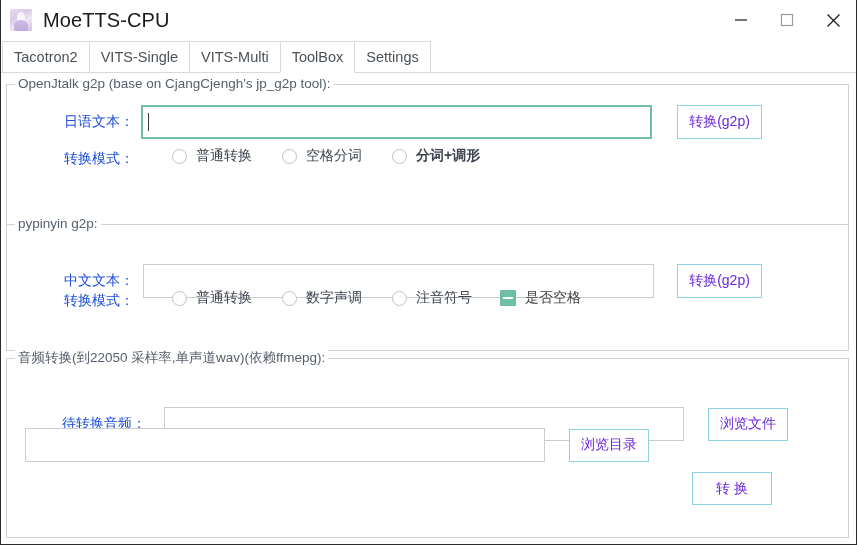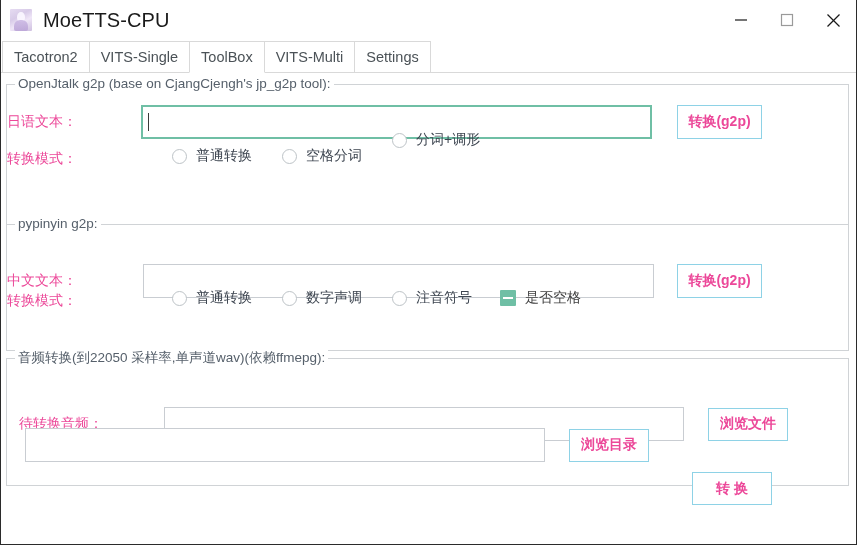--- a/index.html
+++ b/index.html
@@ -268,8 +268,8 @@
   <div class="tabbar">
     <div class="tab">Tacotron2</div>
     <div class="tab">VITS-Single</div>
+    <div class="tab">VITS-Multi</div>
     <div class="tab active">ToolBox</div>
-    <div class="tab">VITS-Multi</div>
     <div class="tab">Settings</div>
   </div>
 

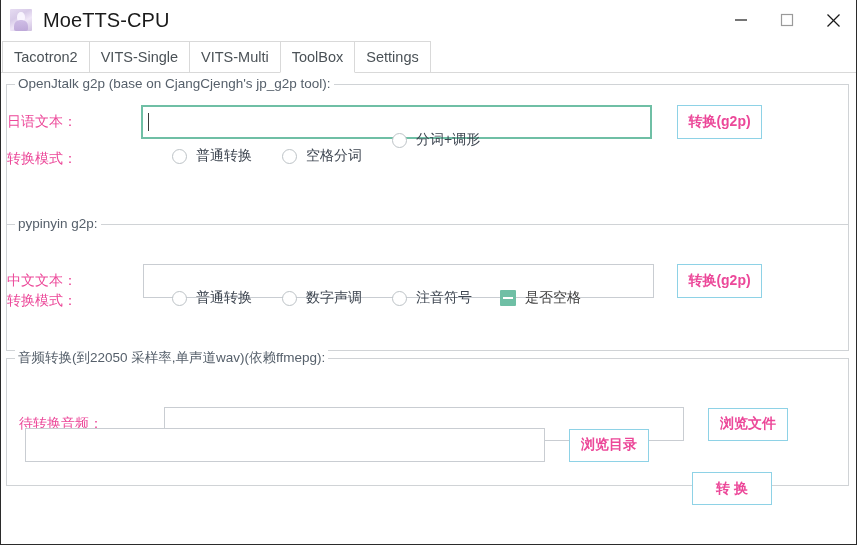--- a/index.html
+++ b/index.html
@@ -150,7 +150,8 @@
 
   .field-label {
     font-size: 14px;
-    color: #ec4899;
+    color: #1d4ed8;
+    text-align: right;
     white-space: nowrap;
   }
 

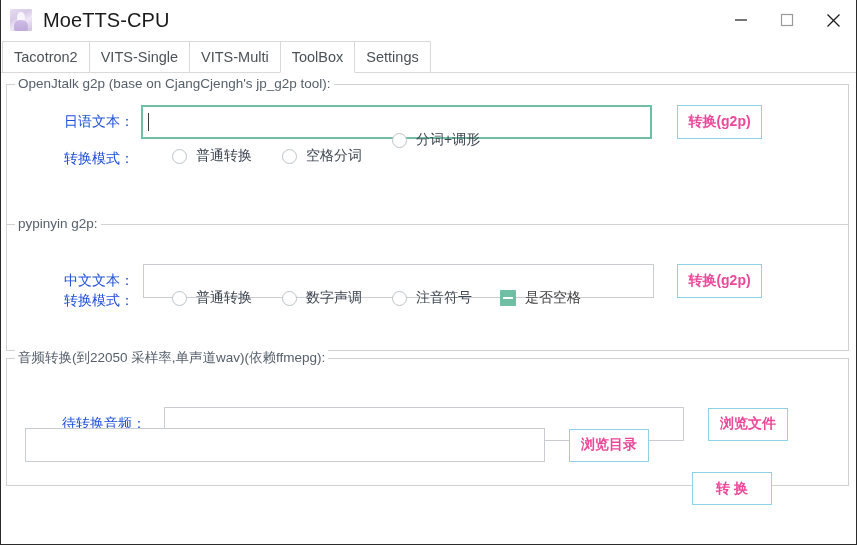--- a/index.html
+++ b/index.html
@@ -172,7 +172,7 @@
   .btn {
     border: 1px solid #8ed2e6;
     background: #ffffff;
-    color: #ec4899;
+    color: #6d28d9;
     font-size: 14px;
     font-family: "Liberation Sans", "DejaVu Sans", sans-serif;
     cursor: pointer;
@@ -181,7 +181,6 @@
     display: flex;
     align-items: center;
     justify-content: center;
-    font-weight: bold;
   }
 
   

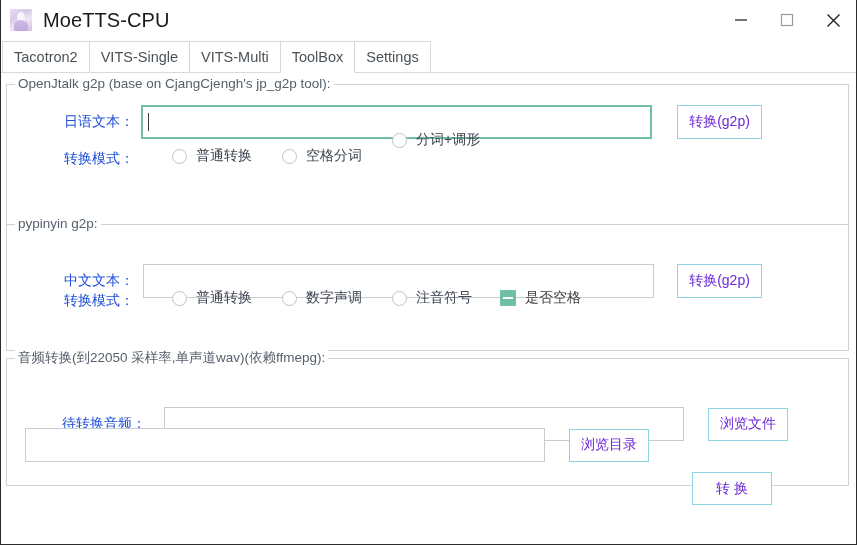--- a/index.html
+++ b/index.html
@@ -295,7 +295,7 @@
         <span class="radio-mark"></span>
         <span class="radio-label">空格分词</span>
       </div>
-      <div class="radio-item" style="left:385px; top:46px;">
+      <div class="radio-item" style="left:385px; top:62px;font-weight:bold;">
         <span class="radio-mark"></span>
         <span class="radio-label">分词+调形</span>
       </div>

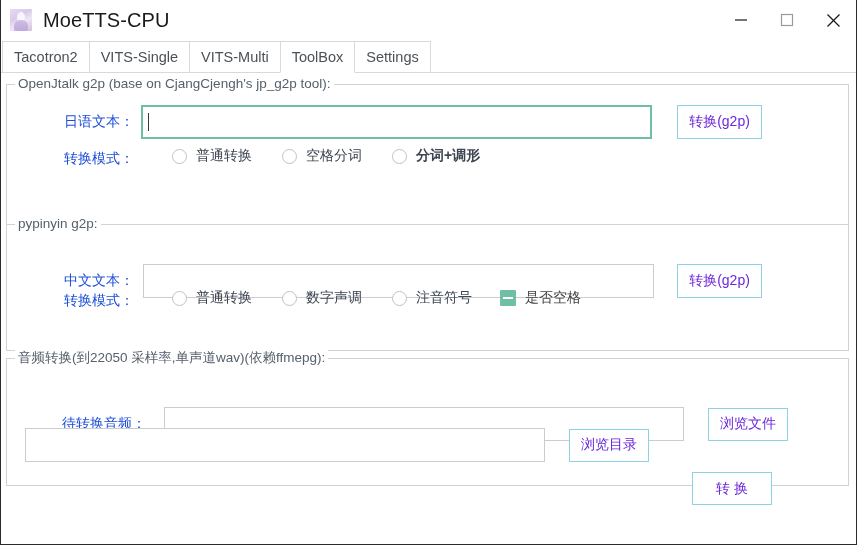--- a/index.html
+++ b/index.html
@@ -144,7 +144,7 @@
 
   #group-jp   { top: 11px;  height: 170px; }
   #group-py   { top: 151px; height: 127px; }
-  #group-wav  { top: 285px; height: 128px; }
+  #group-wav  { top: 285px; height: 180px; }
 
   .row { position: absolute; display: flex; align-items: center; }
 

